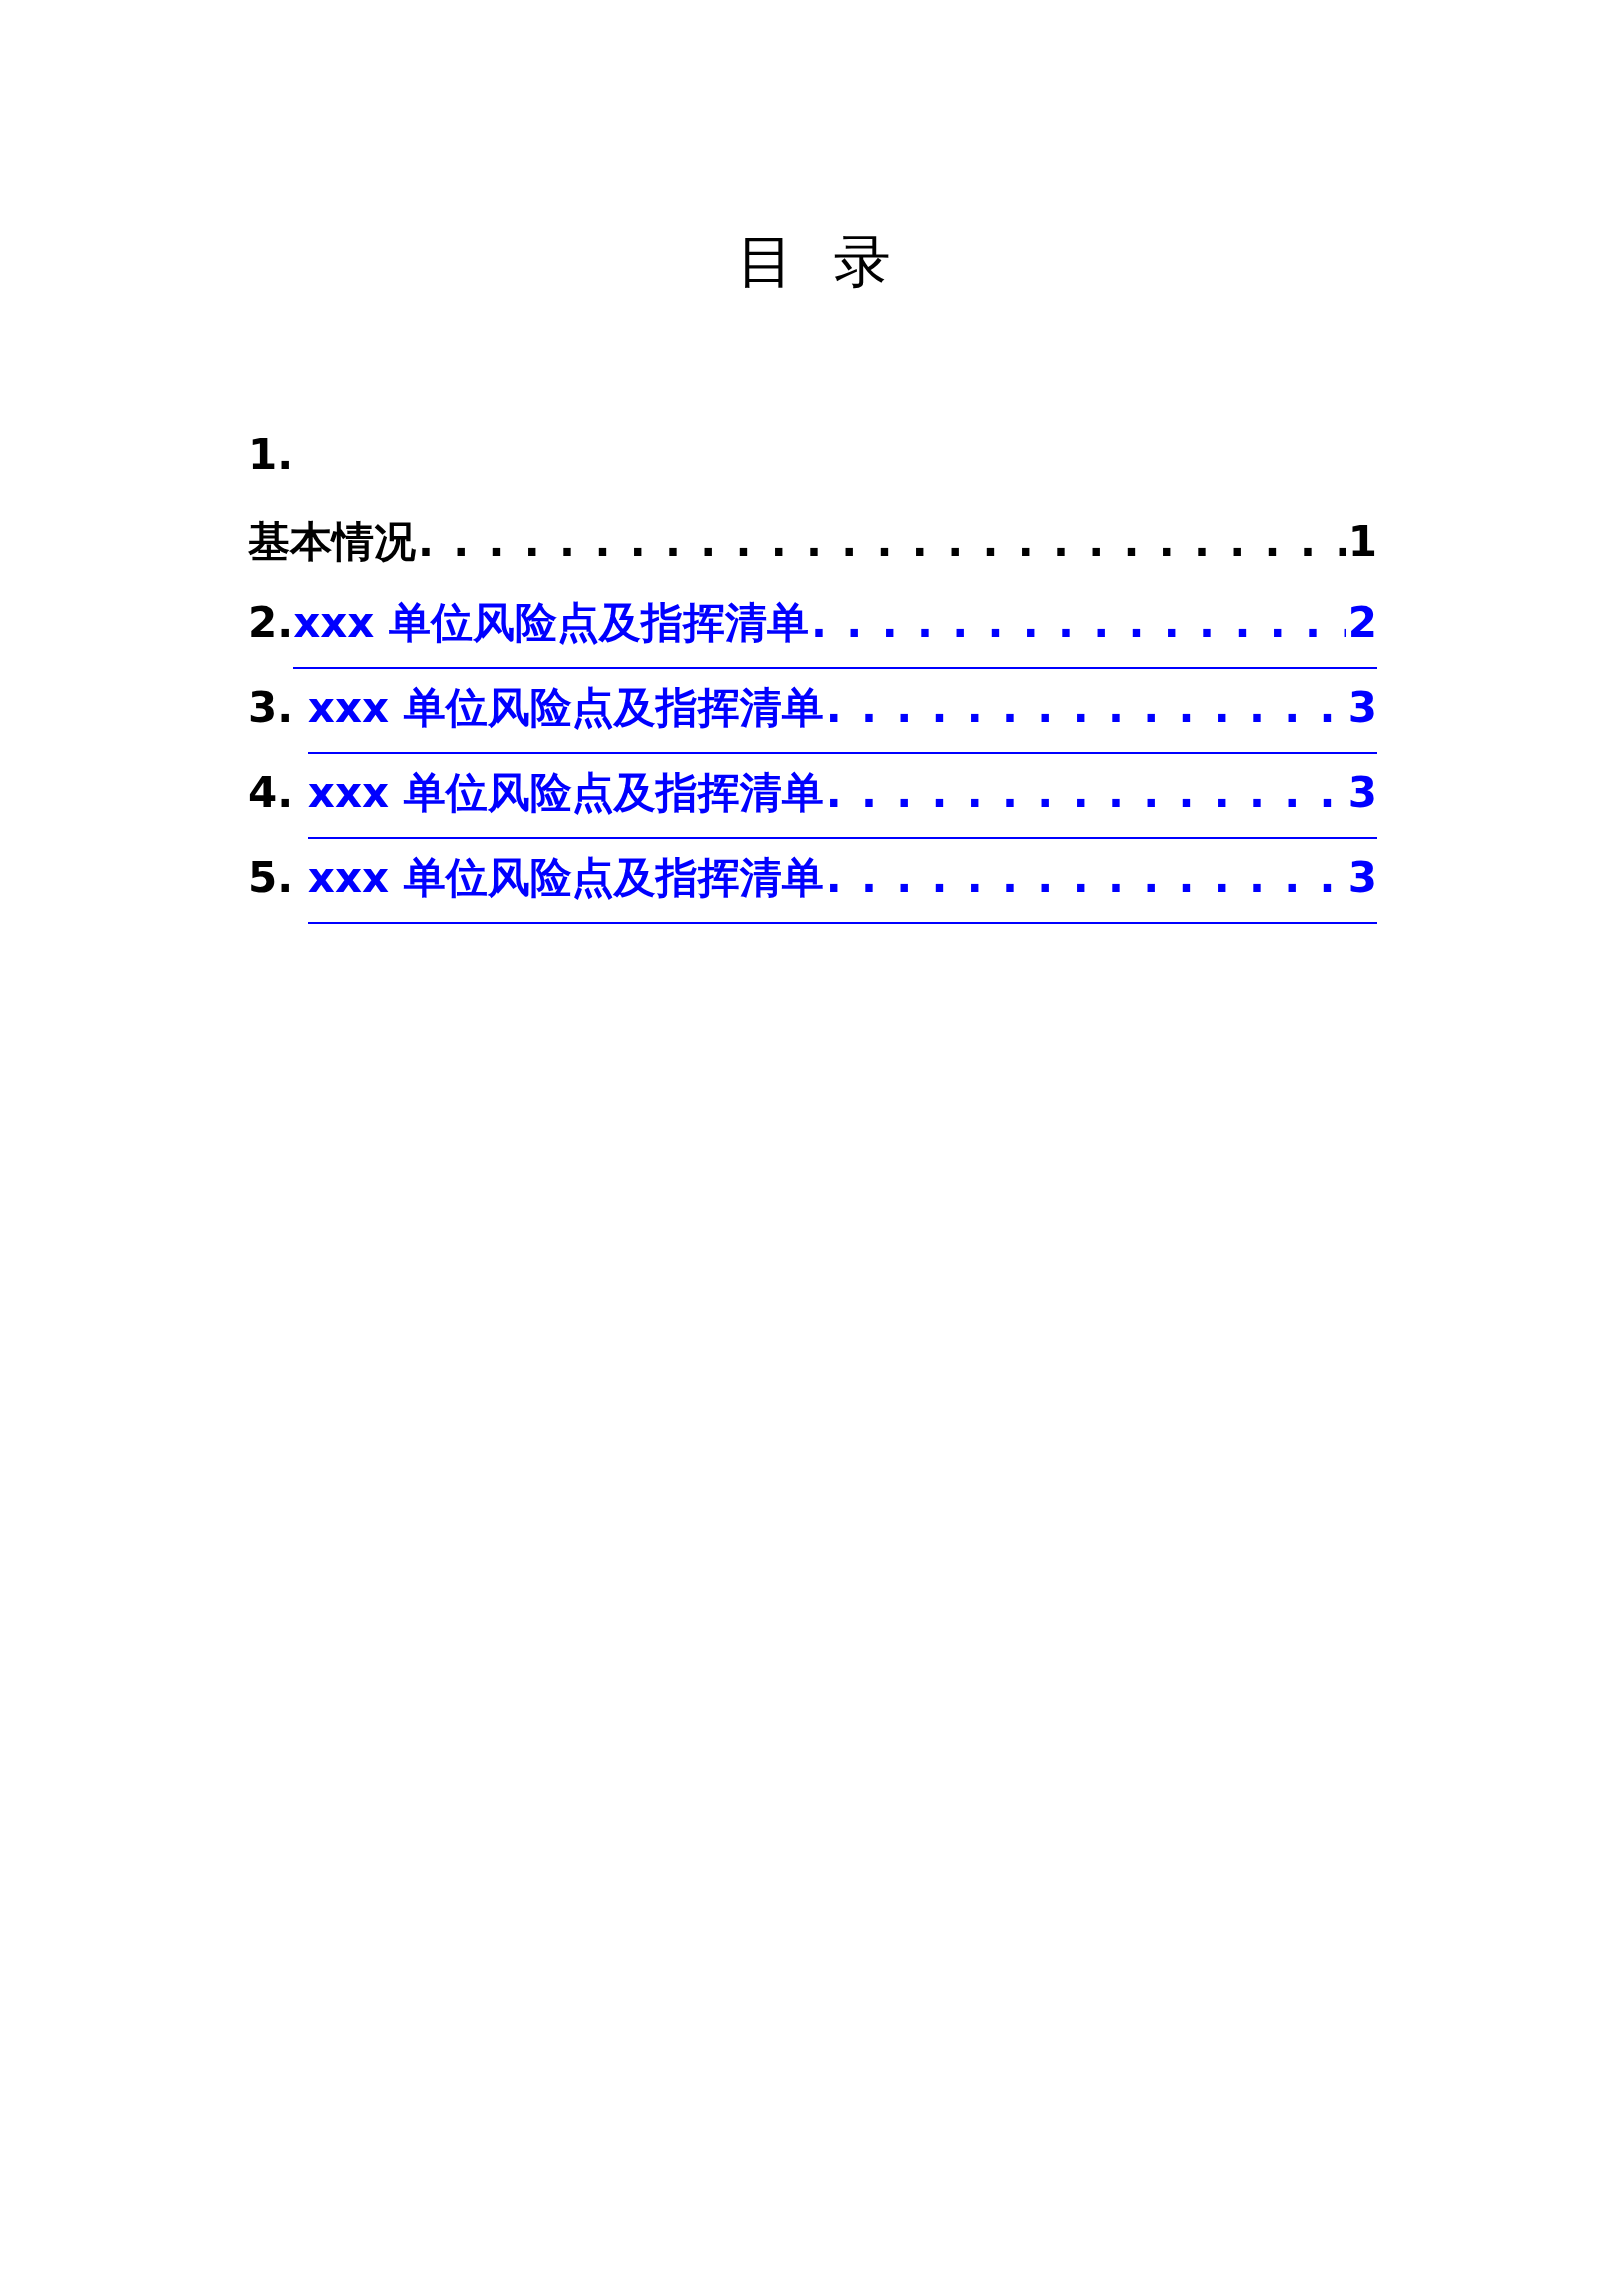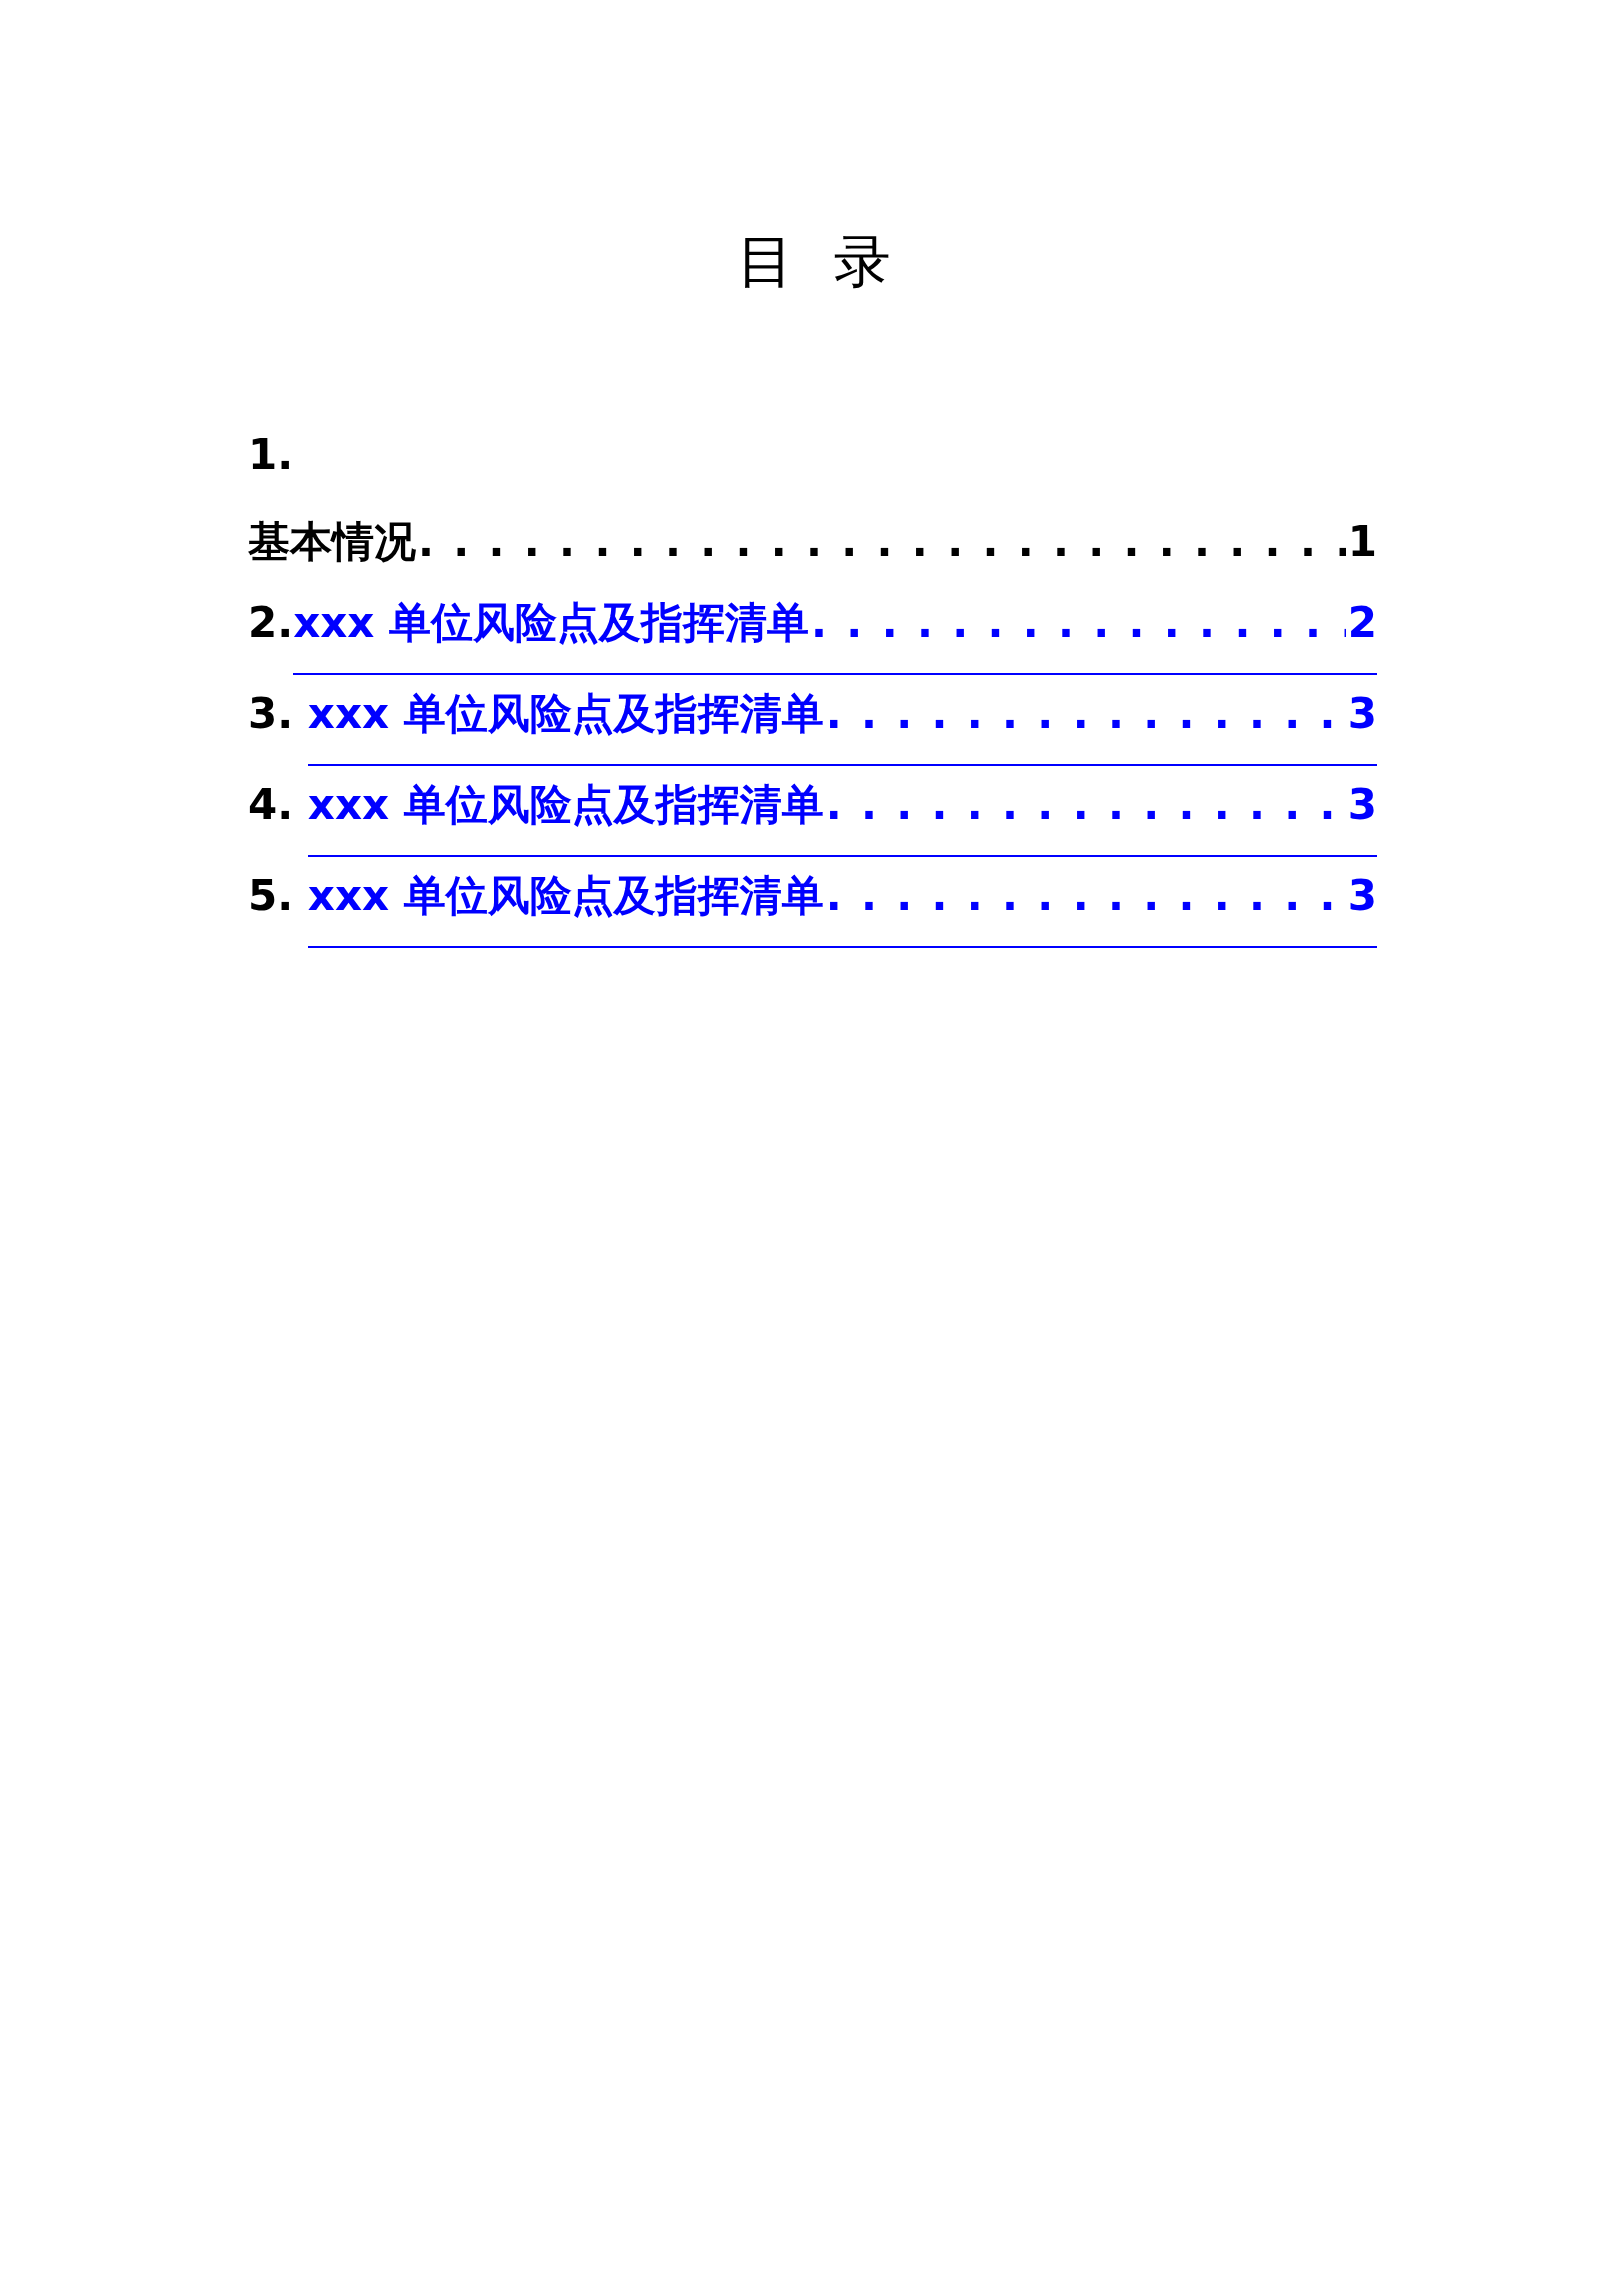--- a/index.html
+++ b/index.html
@@ -84,7 +84,7 @@
     color: #0000ff;
     text-decoration: none;
     border-bottom: 2.9px solid #0000ff;
-    padding-bottom: 11px;
+    padding-bottom: 5px;
   }
 
   .entry-link .entry-text {

